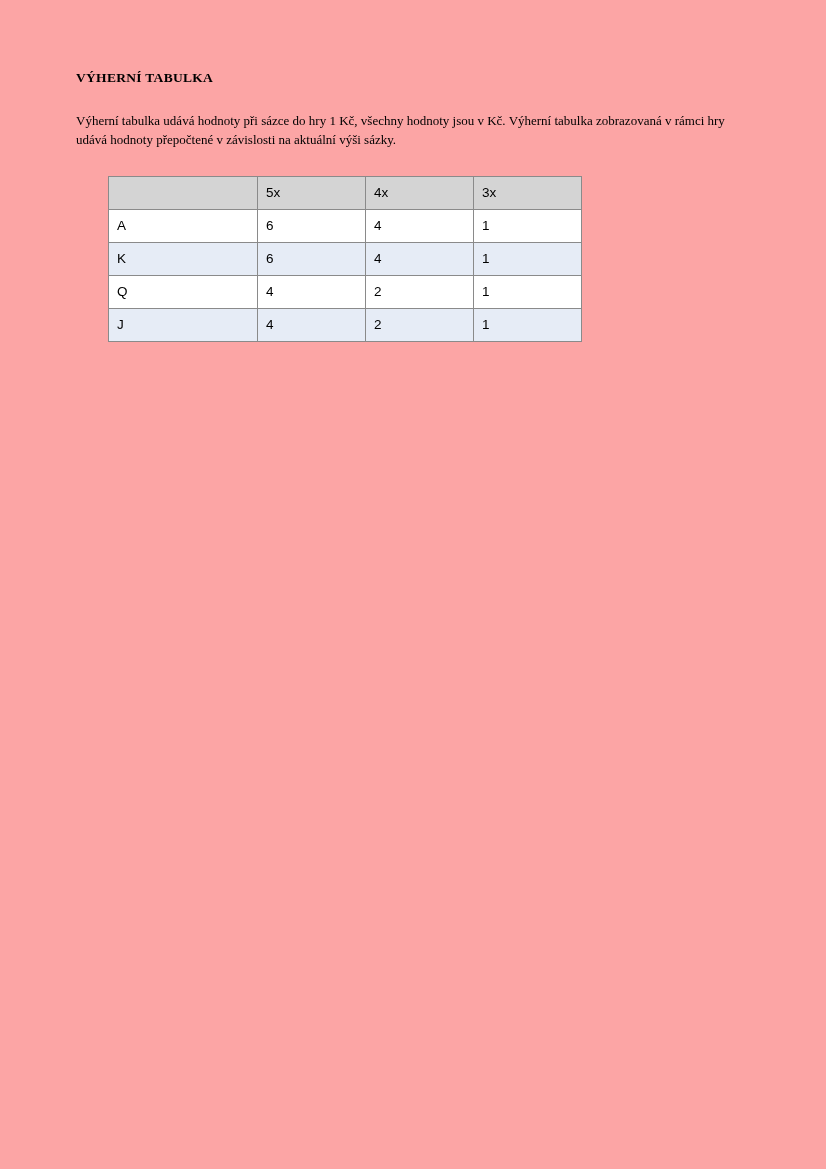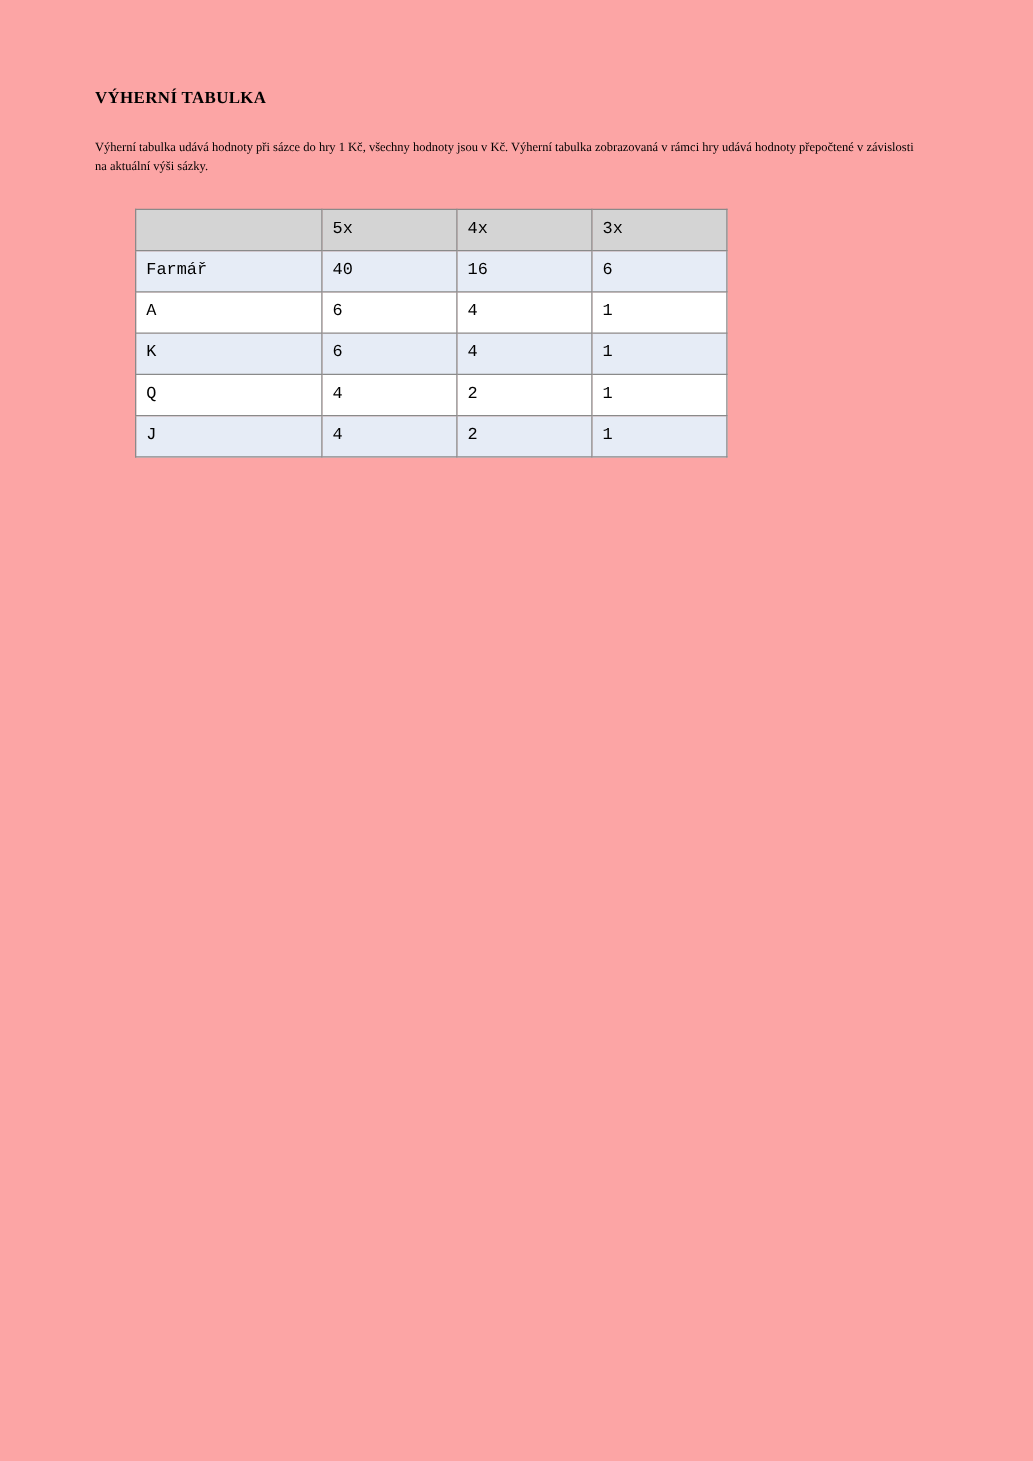--- a/index.html
+++ b/index.html
@@ -39,7 +39,7 @@
   }
   .intro {
     font-family: "Liberation Serif", serif;
-    font-size: 10px;
+    font-size: 13px;
     line-height: 1.45;
     margin: 0 0 26px 0;
     text-align: left;

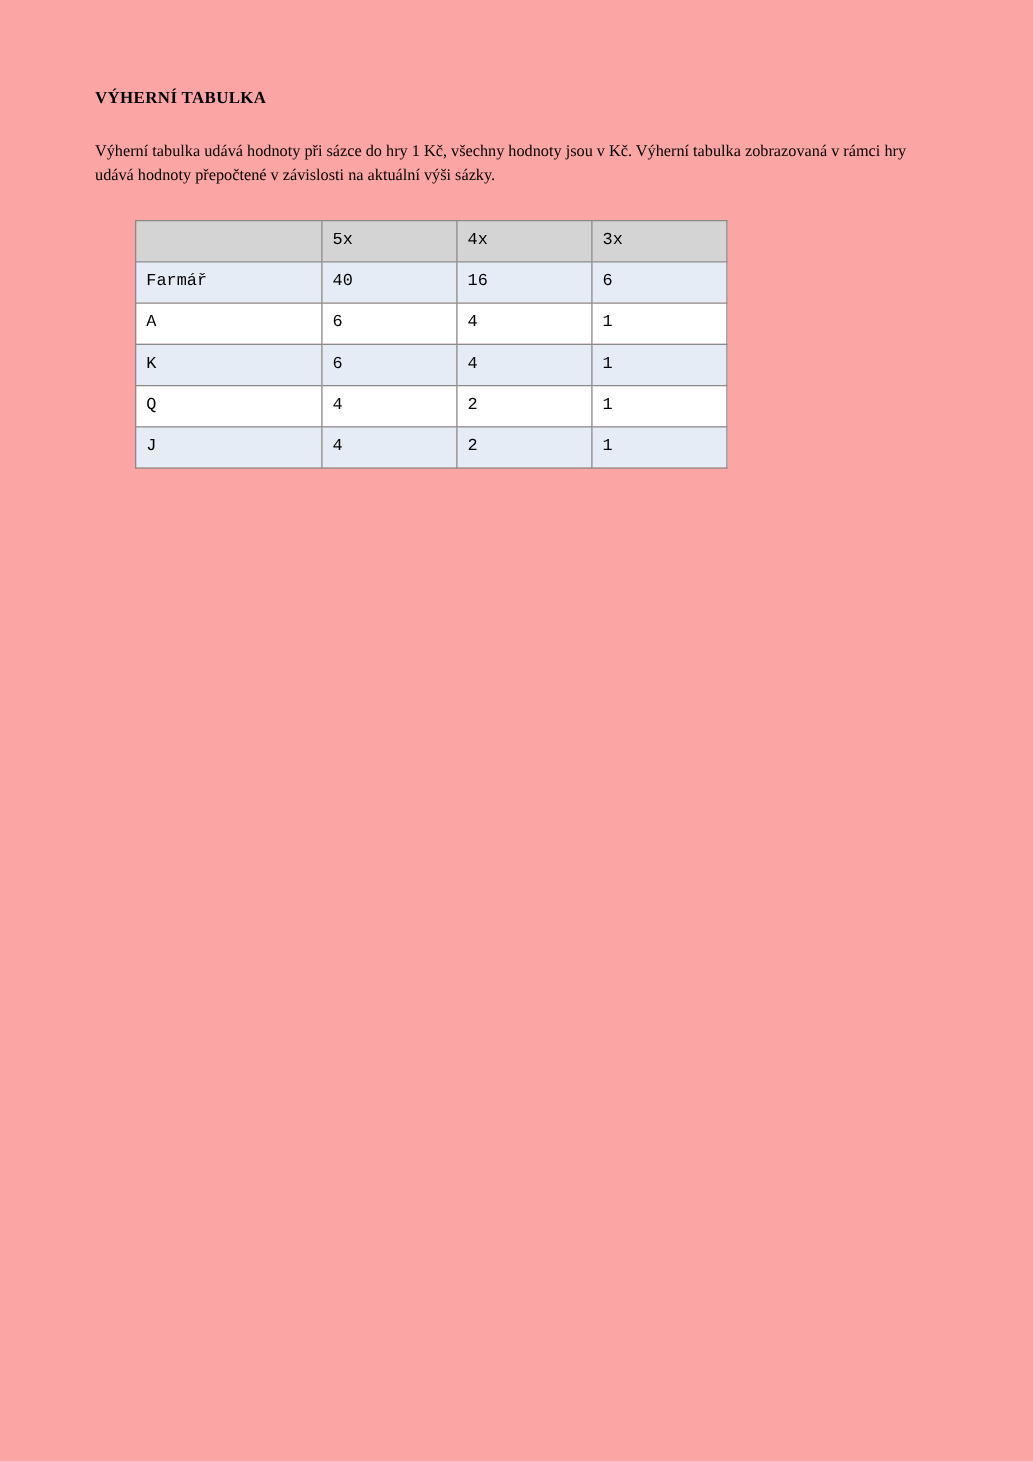--- a/index.html
+++ b/index.html
@@ -53,7 +53,7 @@
   }
   table.paytable td, table.paytable th {
     border: 1px solid #8a8a8a;
-    font-family: Liberation Mono, monospace;
+    font-family: Liberation Sans, sans-serif;
     font-size: 13.5px;
     font-weight: normal;
     text-align: left;

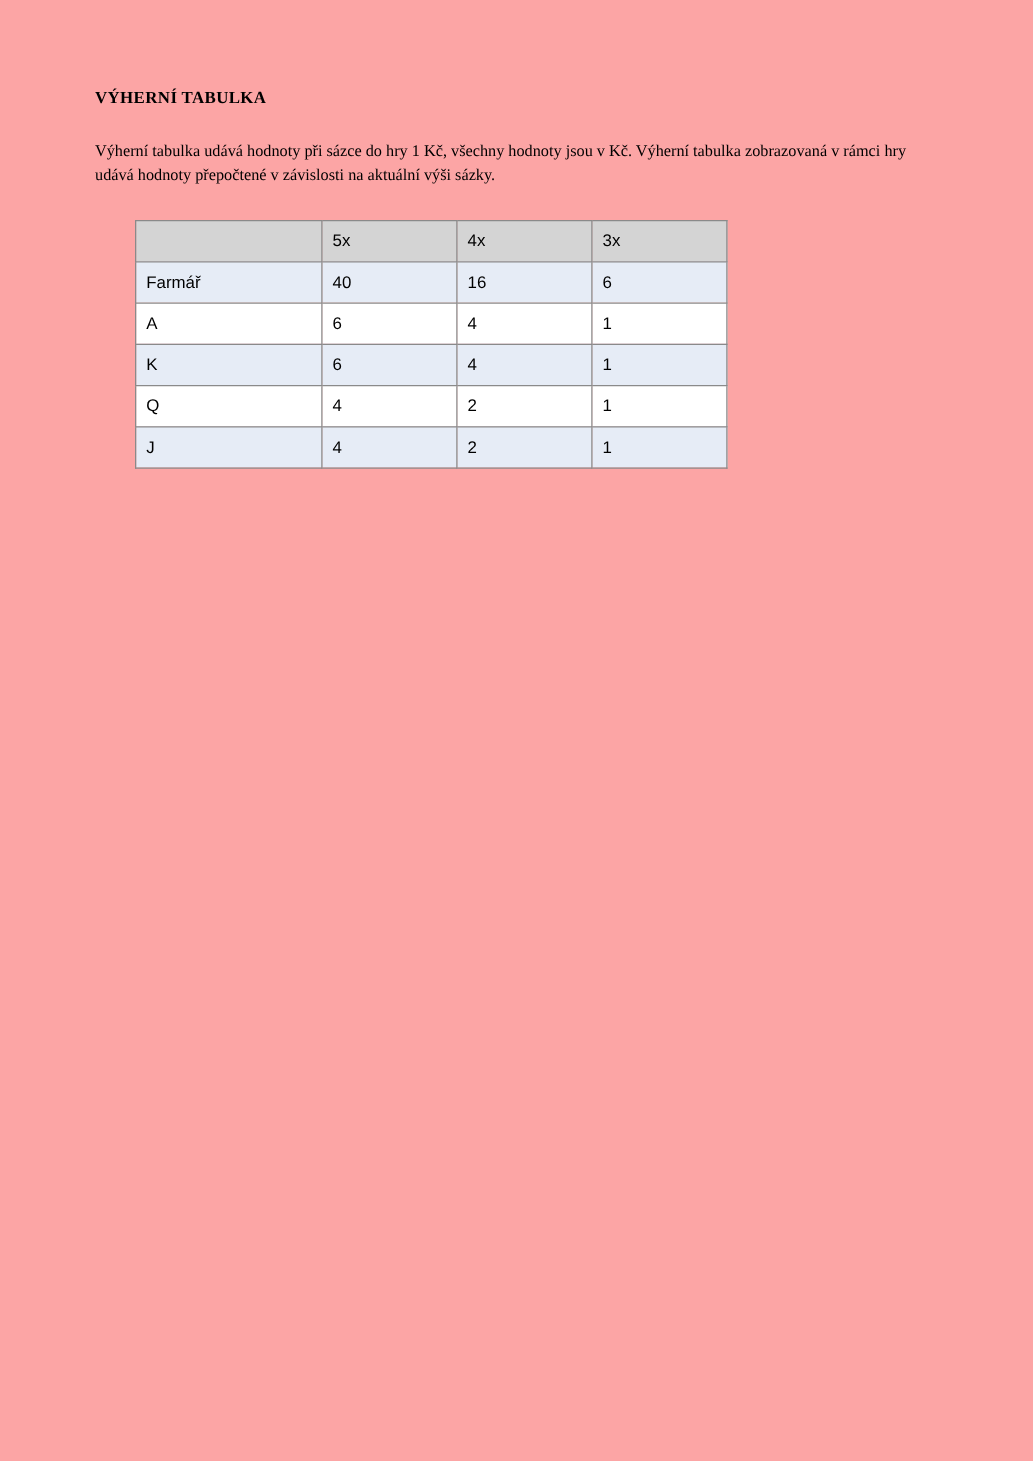--- a/index.html
+++ b/index.html
@@ -101,12 +101,6 @@
         </tr>
       </thead>
       <tbody>
-        <tr class="odd">
-          <td>Farmář</td>
-          <td>40</td>
-          <td>16</td>
-          <td>6</td>
-        </tr>
         <tr class="even">
           <td>A</td>
           <td>6</td>

